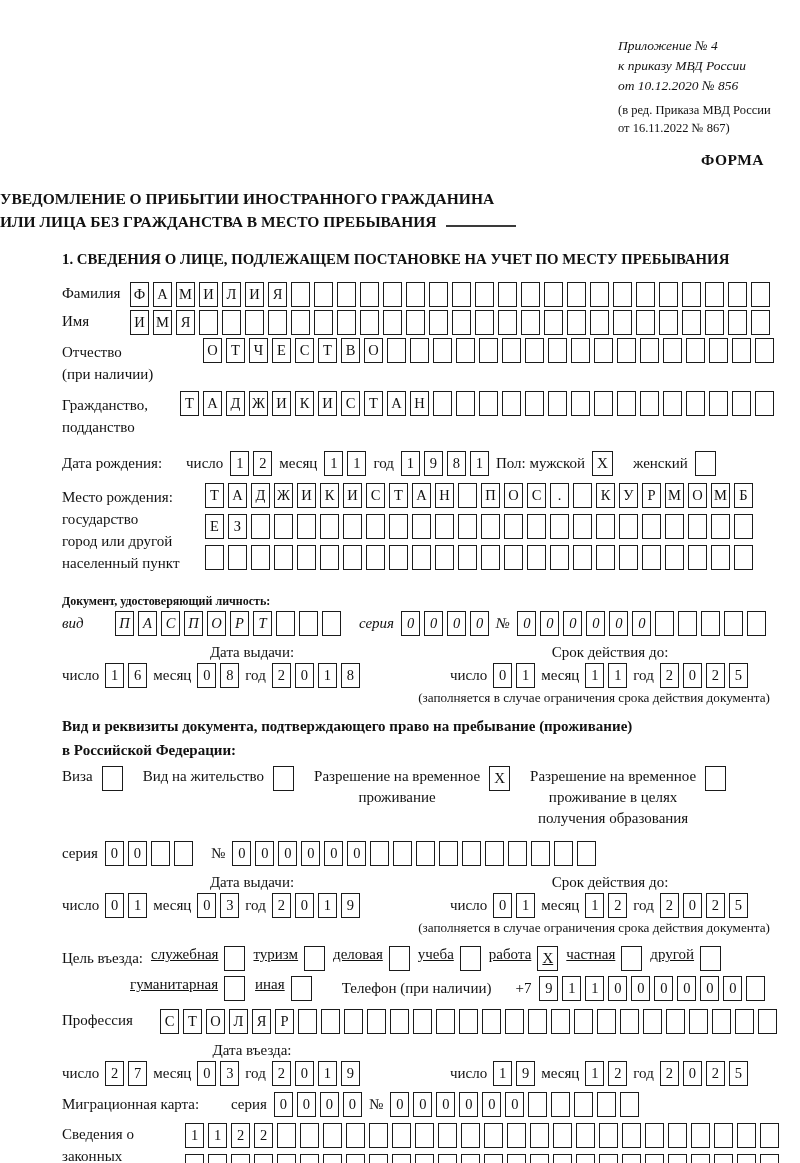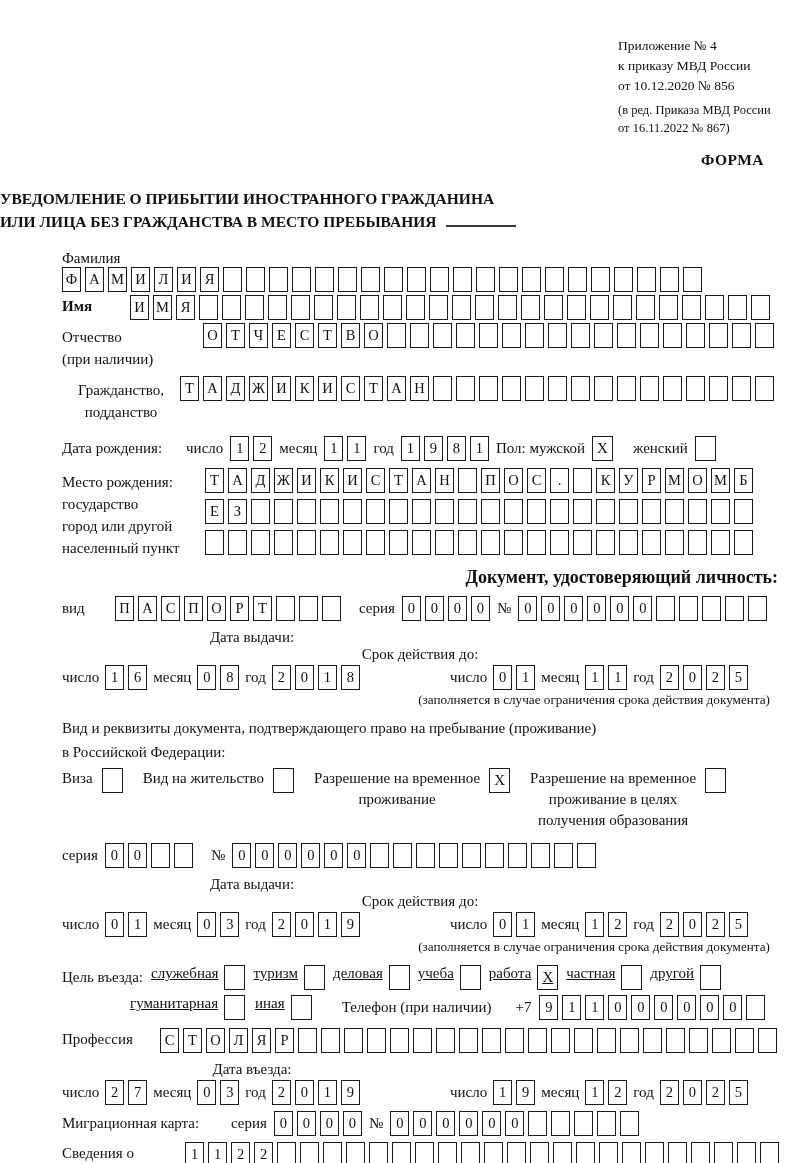--- a/index.html
+++ b/index.html
@@ -5,7 +5,7 @@
   html,body{margin:0;padding:0;background:#fff;}
   body{width:800px;height:1163px;font-family:"Liberation Serif","DejaVu Serif",serif;color:#111;overflow:hidden;}
   .page{position:relative;width:800px;height:1163px;padding-top:36px;box-sizing:border-box;}
-  .appendix{margin-left:618px;font-size:13.5px;line-height:20px;}
+  .appendix{margin-left:618px;font-size:13.5px;line-height:20px;font-style:italic;}
   .revision{margin-left:618px;font-size:12.5px;line-height:18px;margin-top:5px;}
   .forma{margin-top:14px;margin-right:36px;text-align:right;font-weight:bold;font-size:15.5px;letter-spacing:.5px;}
   .title{margin-top:18px;text-align:left;font-weight:bold;font-size:15.5px;line-height:23px;}

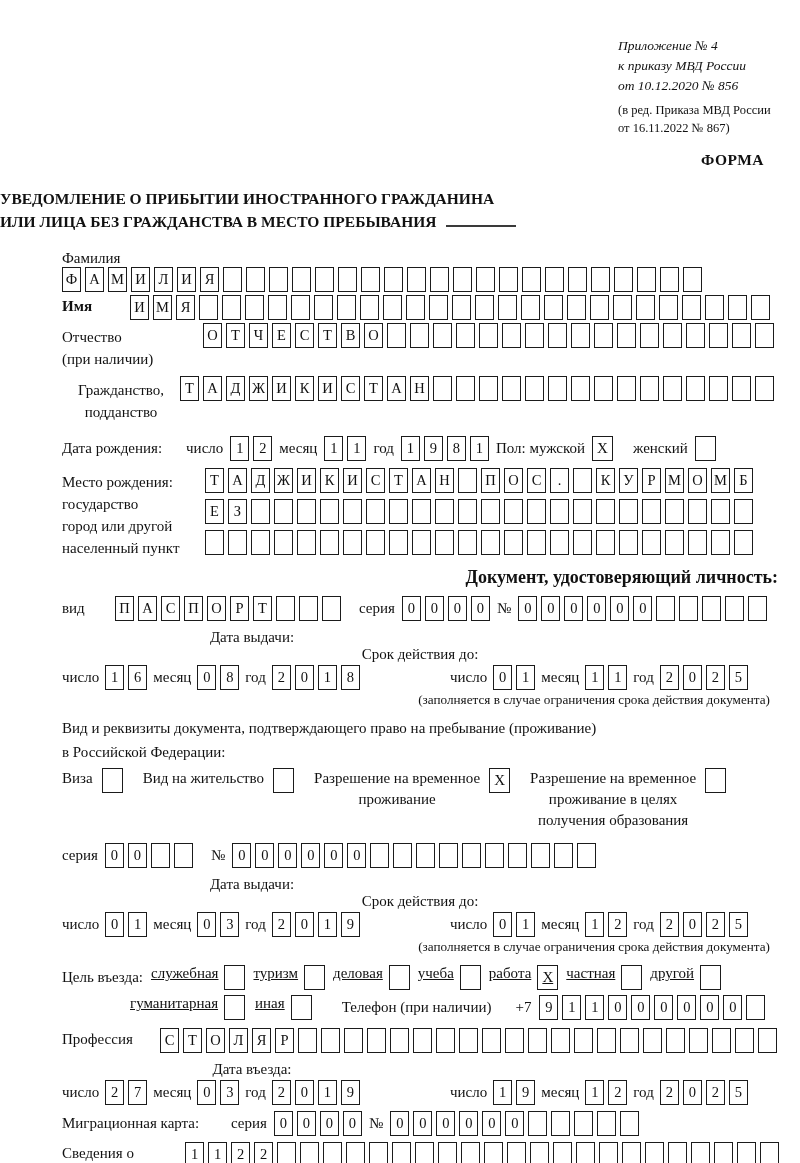--- a/index.html
+++ b/index.html
@@ -60,6 +60,7 @@
     <div><span>ИЛИ ЛИЦА БЕЗ ГРАЖДАНСТВА В МЕСТО ПРЕБЫВАНИЯ</span><span class="blankline"></span></div>
   </div>
 
+  <div class="sec1">1. СВЕДЕНИЯ О ЛИЦЕ, ПОДЛЕЖАЩЕМ ПОСТАНОВКЕ НА УЧЕТ ПО МЕСТУ ПРЕБЫВАНИЯ</div>
 
   <div class="fields">
 

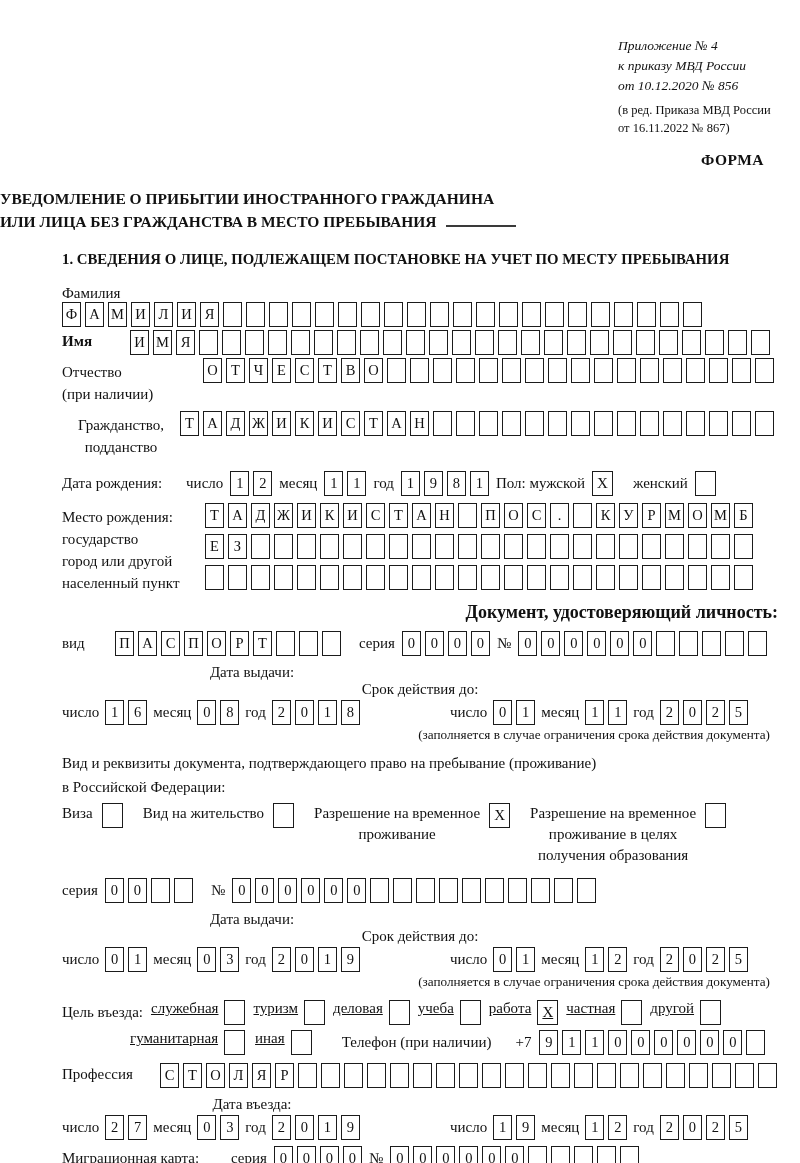--- a/index.html
+++ b/index.html
@@ -64,7 +64,7 @@
 
   <div class="fields">
 
-    <div class="frow" style="margin-top:14px;flex-direction:column;">
+    <div class="frow" style="margin-top:14px;">
       <span class="flabel" style="width:68px;">Фамилия</span>
       <span class="cells">
           <span class="cell">Ф</span>

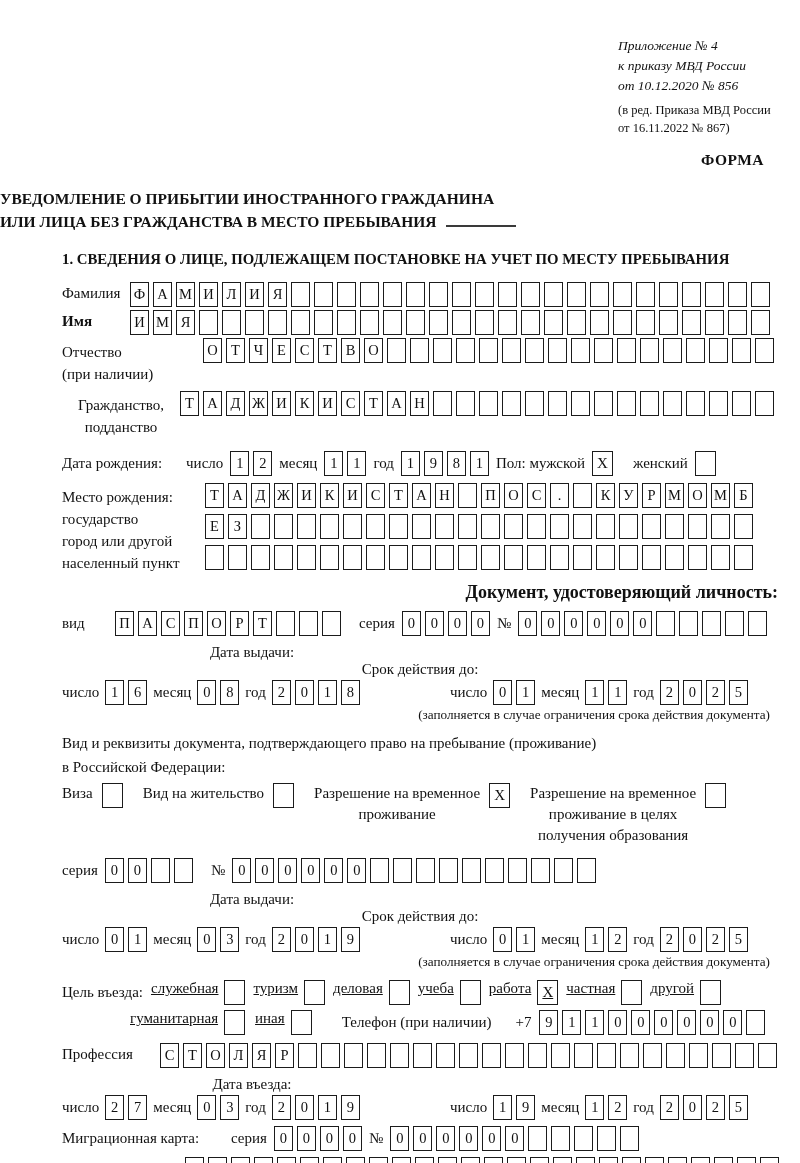--- a/index.html
+++ b/index.html
@@ -99,7 +99,7 @@
     </div>
 
     <div class="frow">
-      <span class="flabel" style="width:68px;font-weight:bold;">Имя</span>
+      <span class="flabel" style="width:68px;">Имя</span>
       <span class="cells">
           <span class="cell">И</span>
           <span class="cell">М</span>

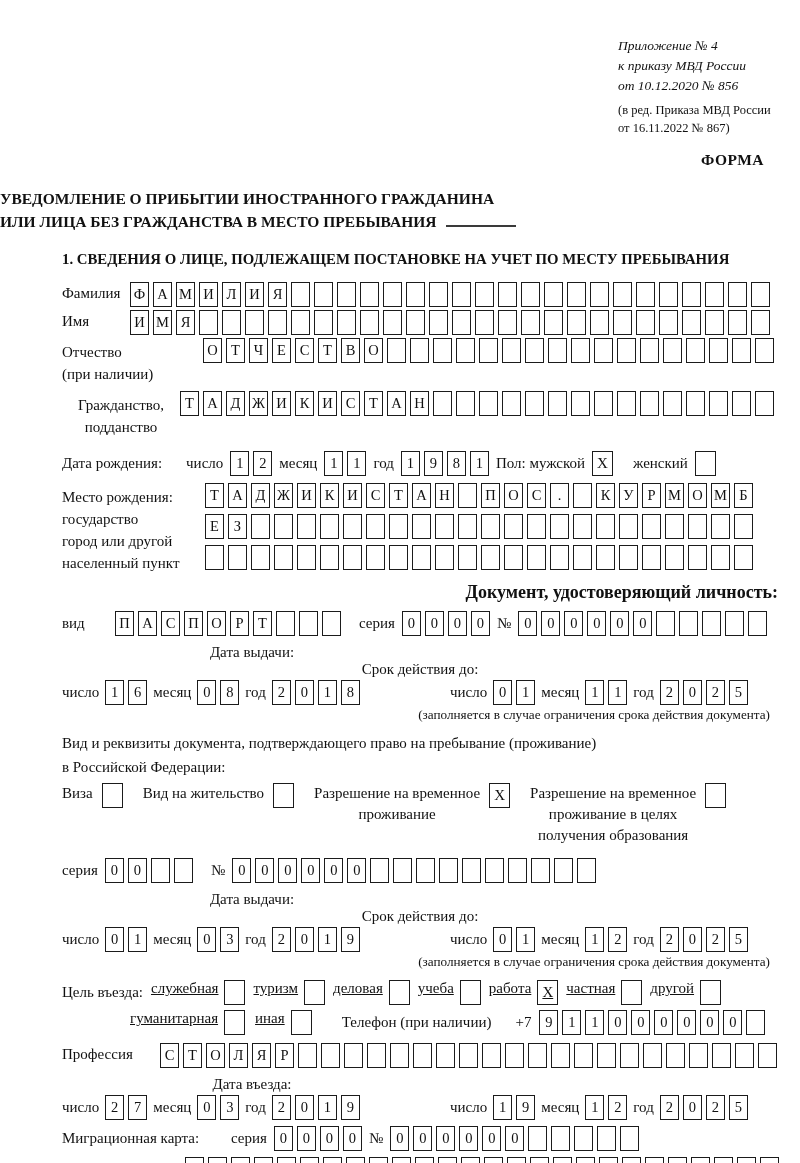--- a/index.html
+++ b/index.html
@@ -167,7 +167,7 @@
     </div>
 
     <div class="frow" style="margin-top:6px;">
-      <span class="flabel lblcol" style="width:118px;text-align:center;">
+      <span class="flabel lblcol" style="width:118px;">
         <div>Гражданство,</div>
         <div>подданство</div>
       </span>

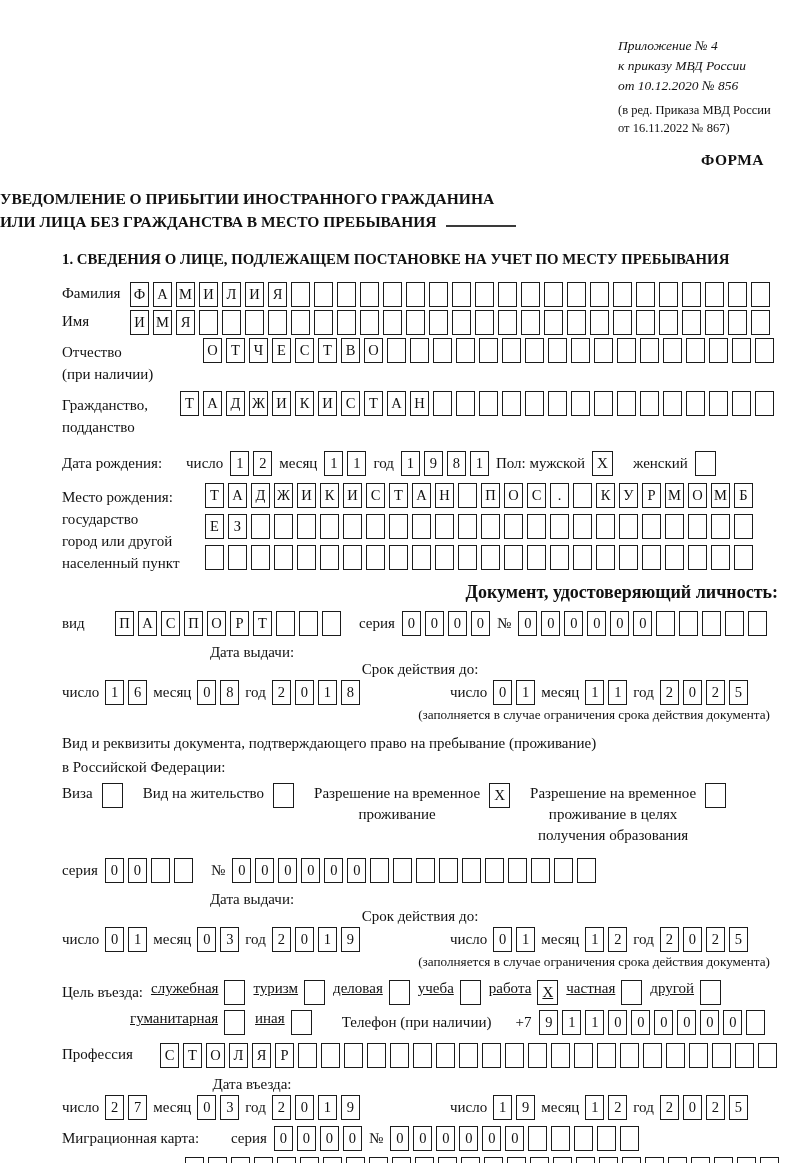--- a/index.html
+++ b/index.html
@@ -20,7 +20,7 @@
   .inline{display:flex;align-items:center;gap:7px;flex-wrap:nowrap;}
   .lblcol div{line-height:22px;}
   .rowsgap{display:flex;flex-direction:column;gap:6px;}
-  .dochead{margin-top:8px;text-align:right;font-weight:bold;font-size:18px;}
+  .dochead{margin-top:20px;text-align:left;font-weight:bold;font-size:12px;}
   .dhdr{display:flex;margin-top:8px;font-size:15px;flex-direction:column;}
   .dhdr .l{width:380px;text-align:center;}
   .dhdr .r{flex:1;text-align:center;}

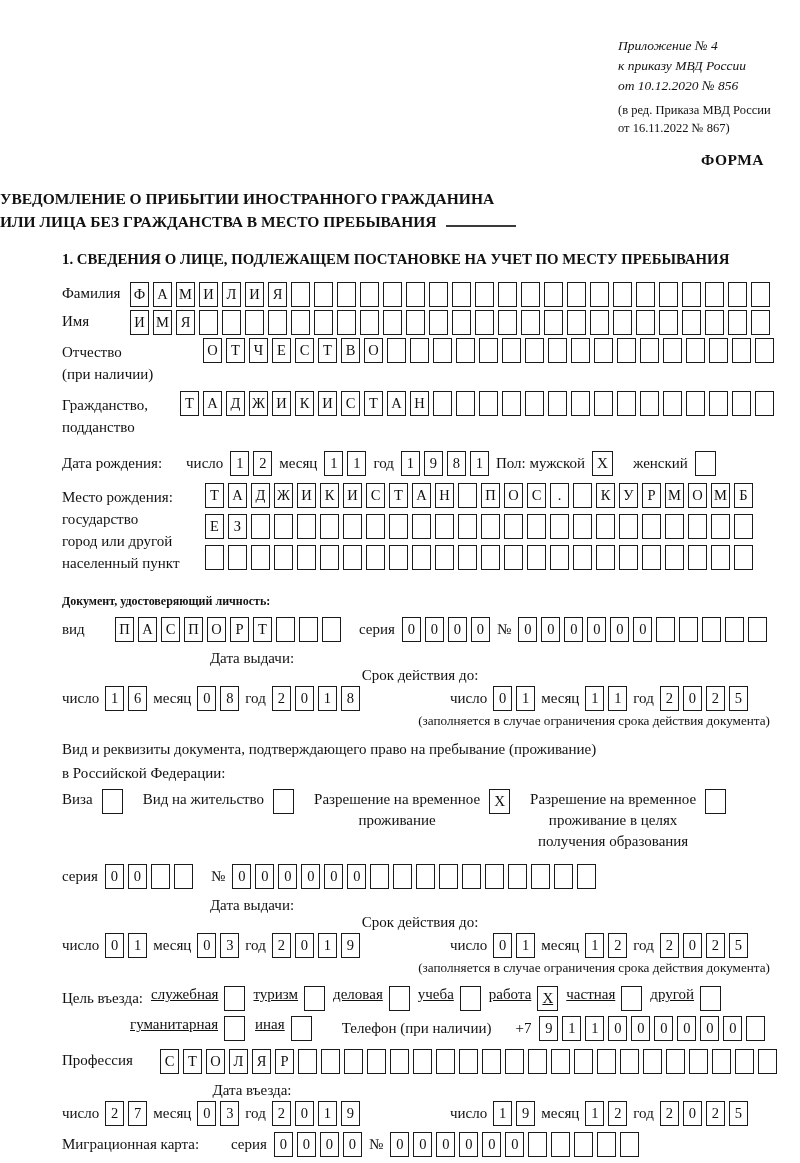--- a/index.html
+++ b/index.html
@@ -319,7 +319,7 @@
 
     <div class="dochead">Документ, удостоверяющий личность:</div>
 
-    <div class="frow inline" style="margin-top:8px;">
+    <div class="frow inline" style="margin-top:2px;font-style:italic;">
       <span style="width:46px;">вид</span>
       <span class="cells">
           <span class="cell">П</span>

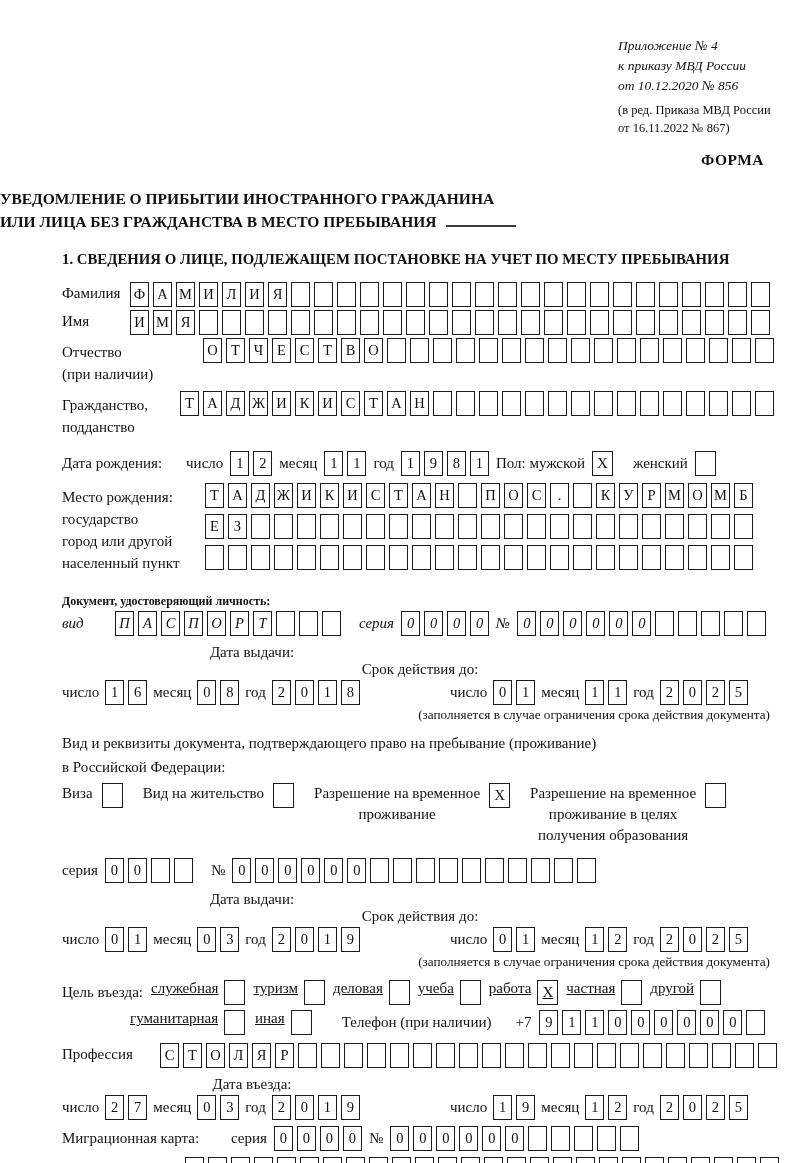--- a/index.html
+++ b/index.html
@@ -21,7 +21,7 @@
   .lblcol div{line-height:22px;}
   .rowsgap{display:flex;flex-direction:column;gap:6px;}
   .dochead{margin-top:20px;text-align:left;font-weight:bold;font-size:12px;}
-  .dhdr{display:flex;margin-top:8px;font-size:15px;flex-direction:column;}
+  .dhdr{display:flex;margin-top:8px;font-size:15px;}
   .dhdr .l{width:380px;text-align:center;}
   .dhdr .r{flex:1;text-align:center;}
   .dates{display:flex;margin-top:2px;}

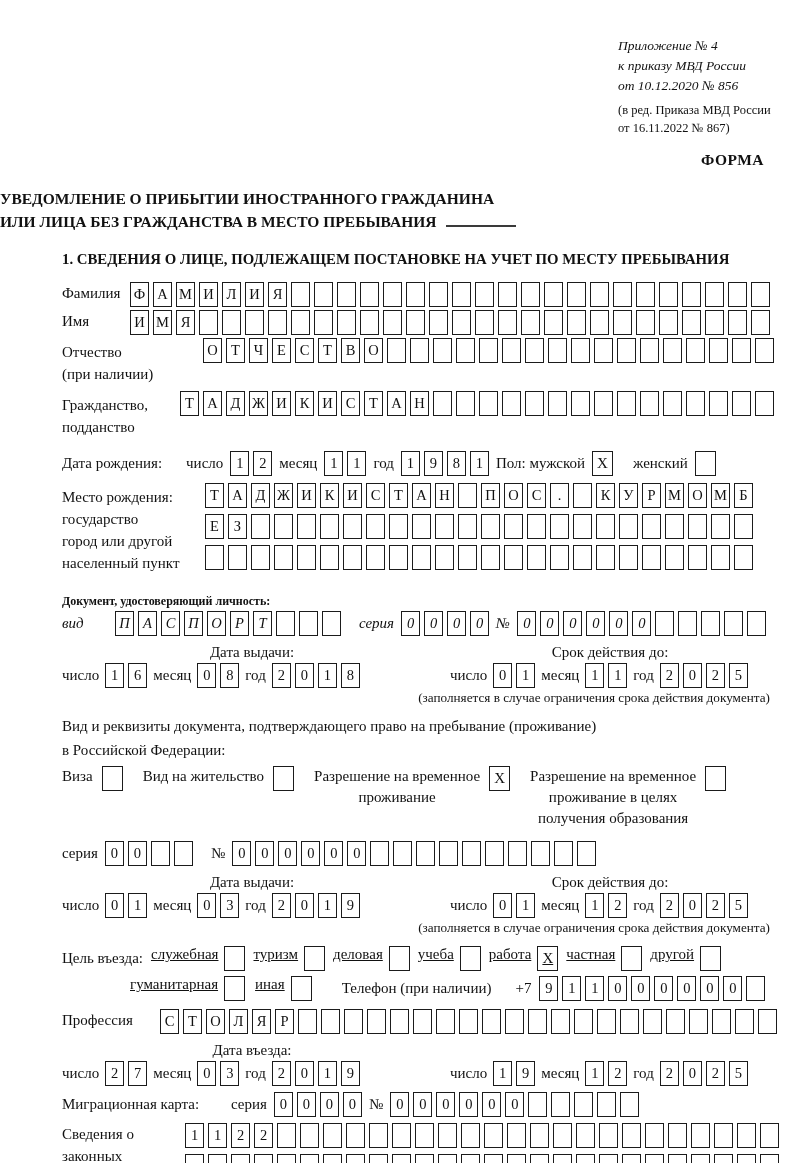--- a/index.html
+++ b/index.html
@@ -28,7 +28,7 @@
   .dates .left{width:388px;display:flex;align-items:center;gap:6px;}
   .dates .right{display:flex;align-items:center;gap:6px;}
   .note{margin-top:2px;text-align:right;font-size:13.2px;margin-right:8px;}
-  .intro{margin-top:8px;font-size:15px;line-height:24px;}
+  .intro{margin-top:8px;font-size:15px;line-height:24px;font-weight:bold;}
   .rezrow{display:flex;gap:20px;align-items:flex-start;margin-top:4px;}
   .rezrow .opt{display:flex;gap:9px;align-items:flex-start;}
   .rezrow .optlab{white-space:pre-line;text-align:center;line-height:21px;}

